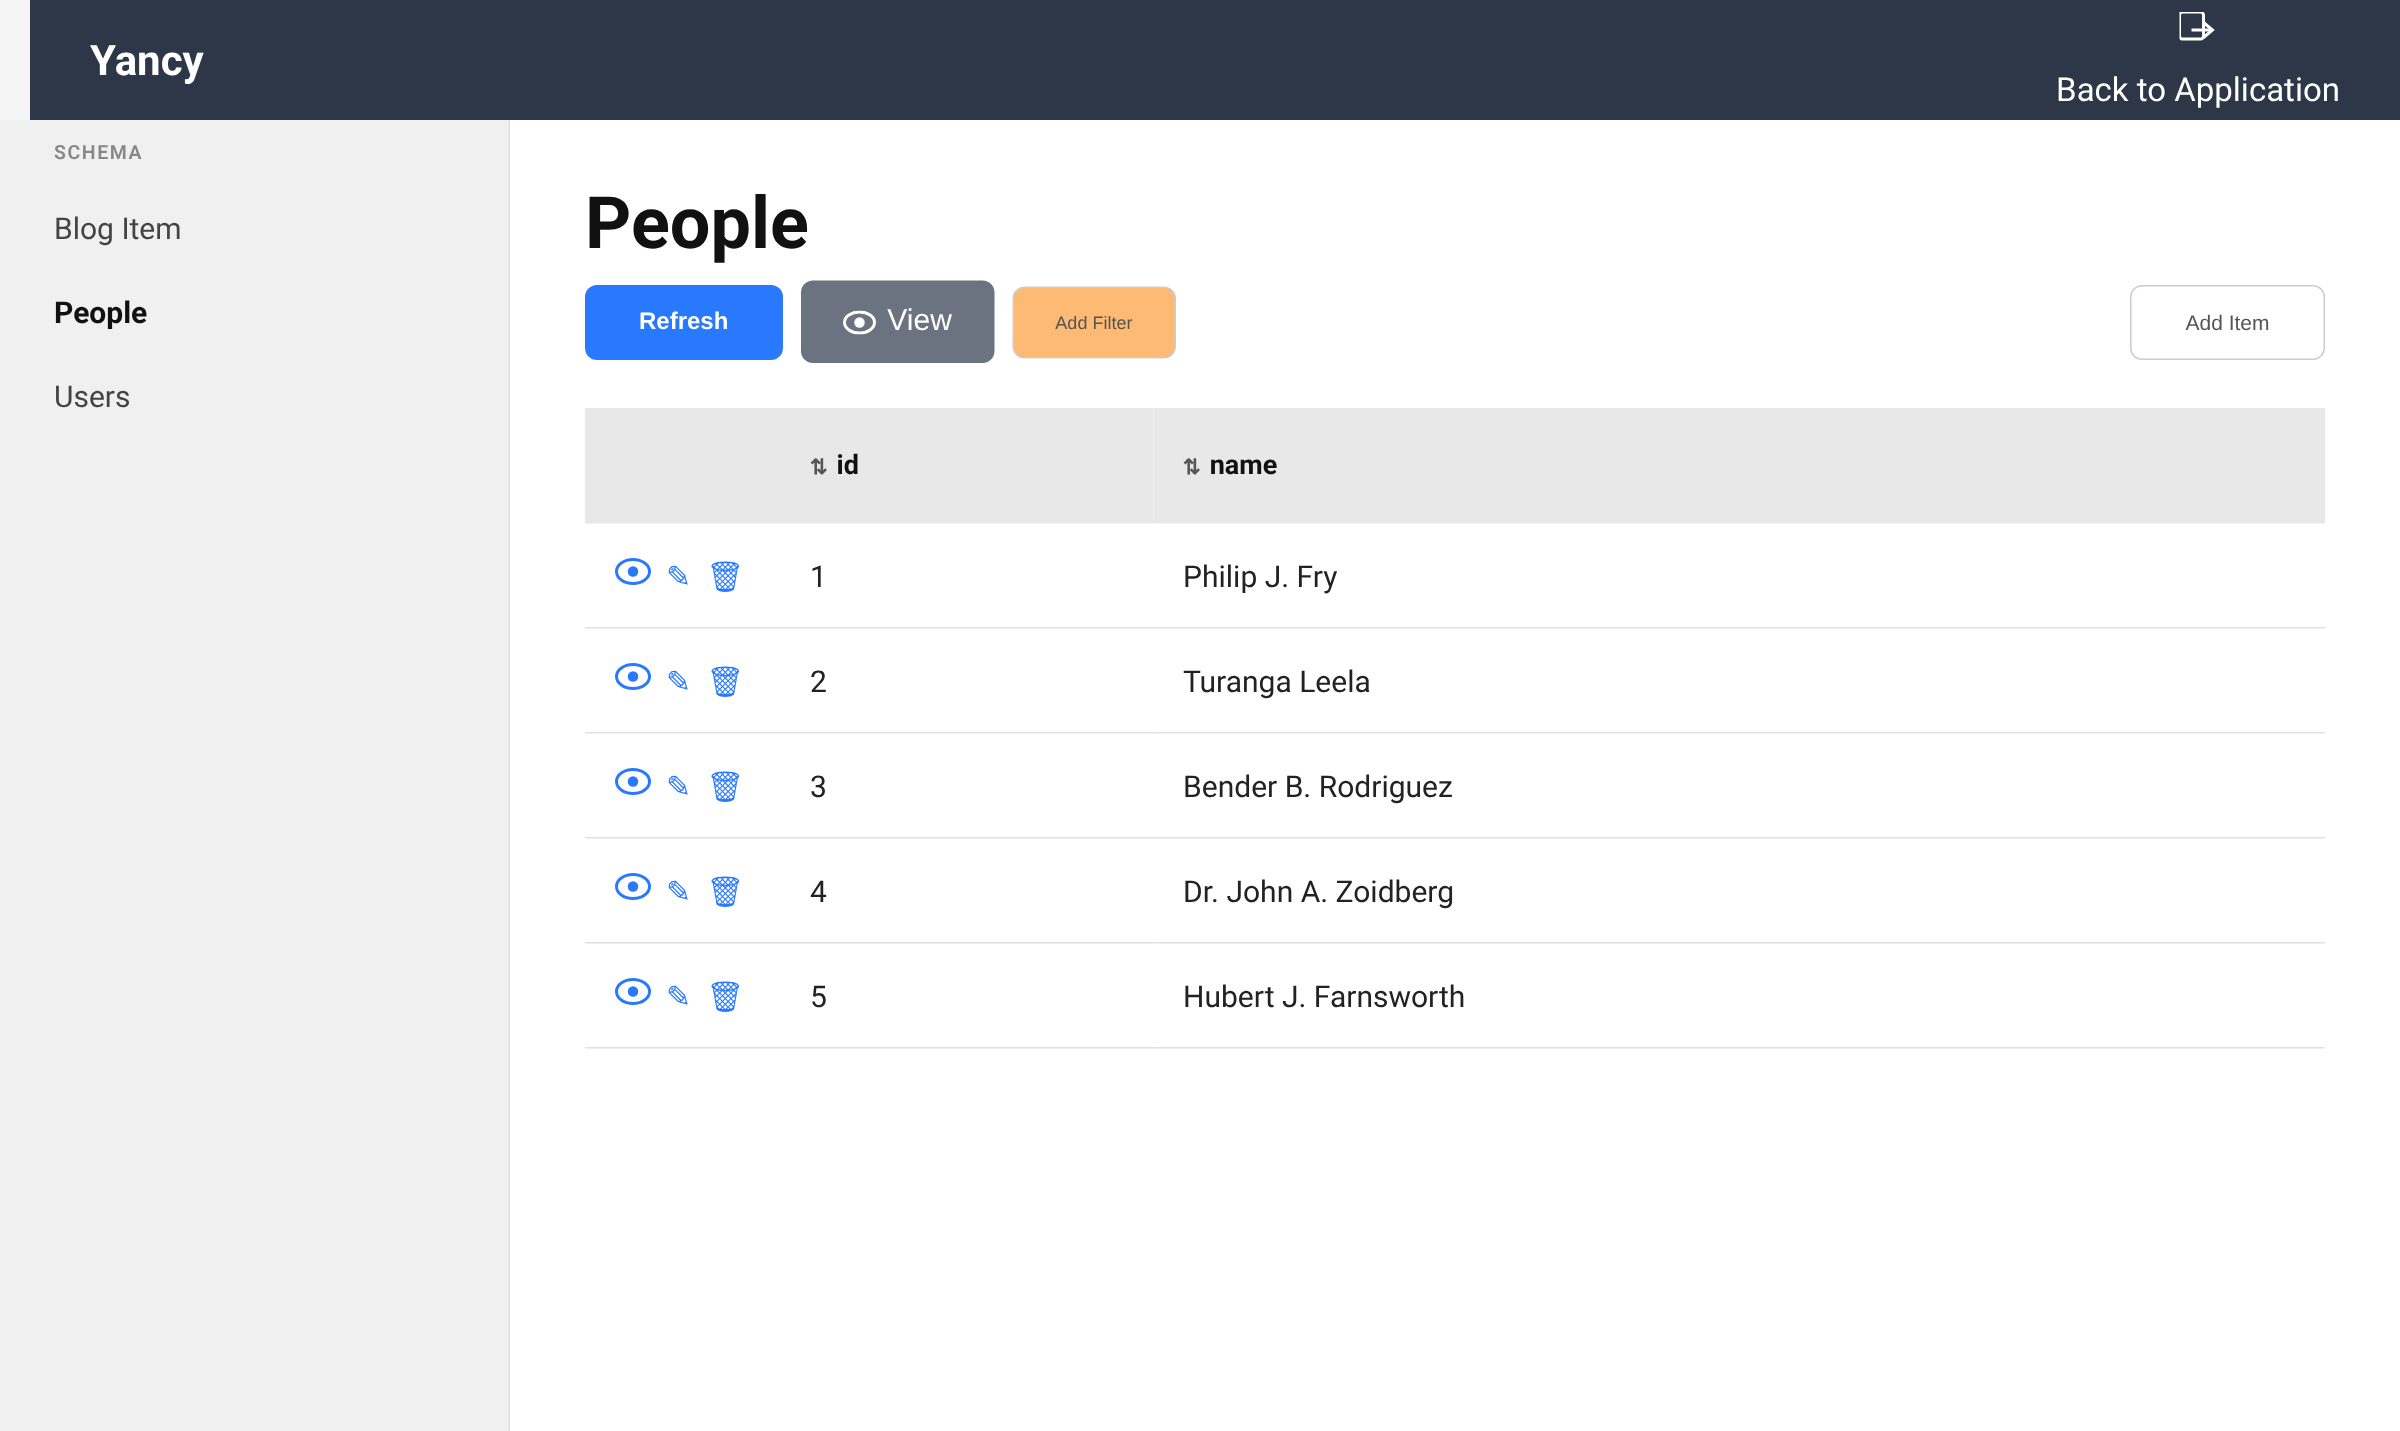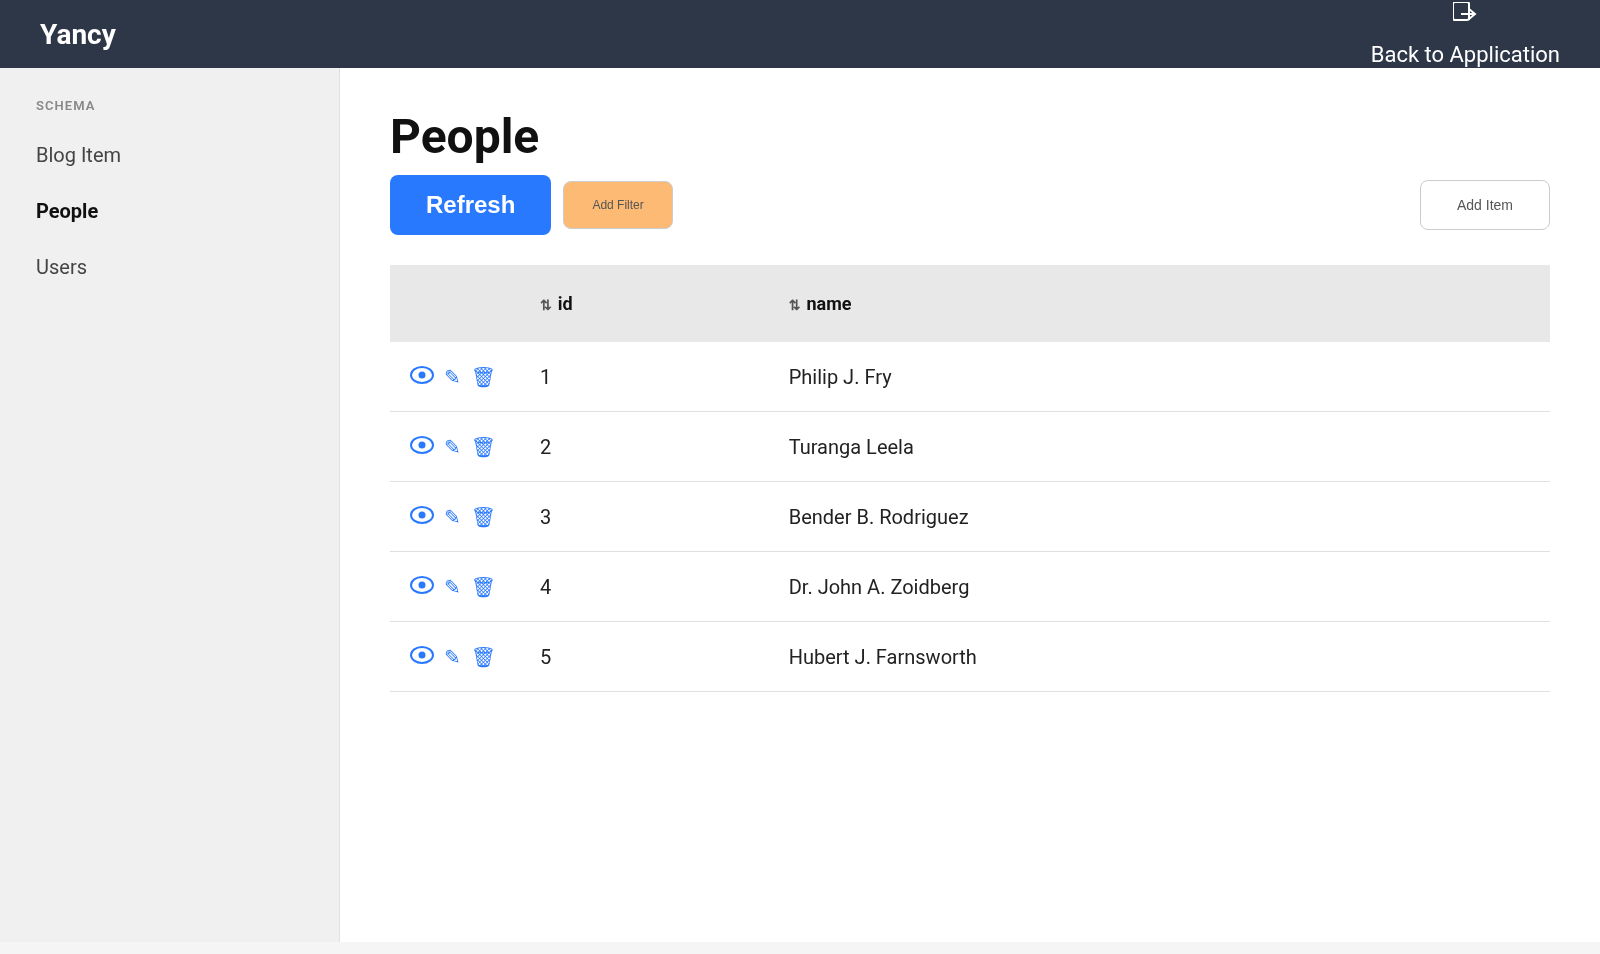--- a/index.html
+++ b/index.html
@@ -18,12 +18,13 @@
     
     .header {
       background: #2d3748;
-      height: 68px;
+      height: 80px;
       display: flex;
       align-items: center;
       justify-content: space-between;
       padding: 0 40px;
       color: white;
+      margin-left: 20px;
     }
 
     .header-logo {

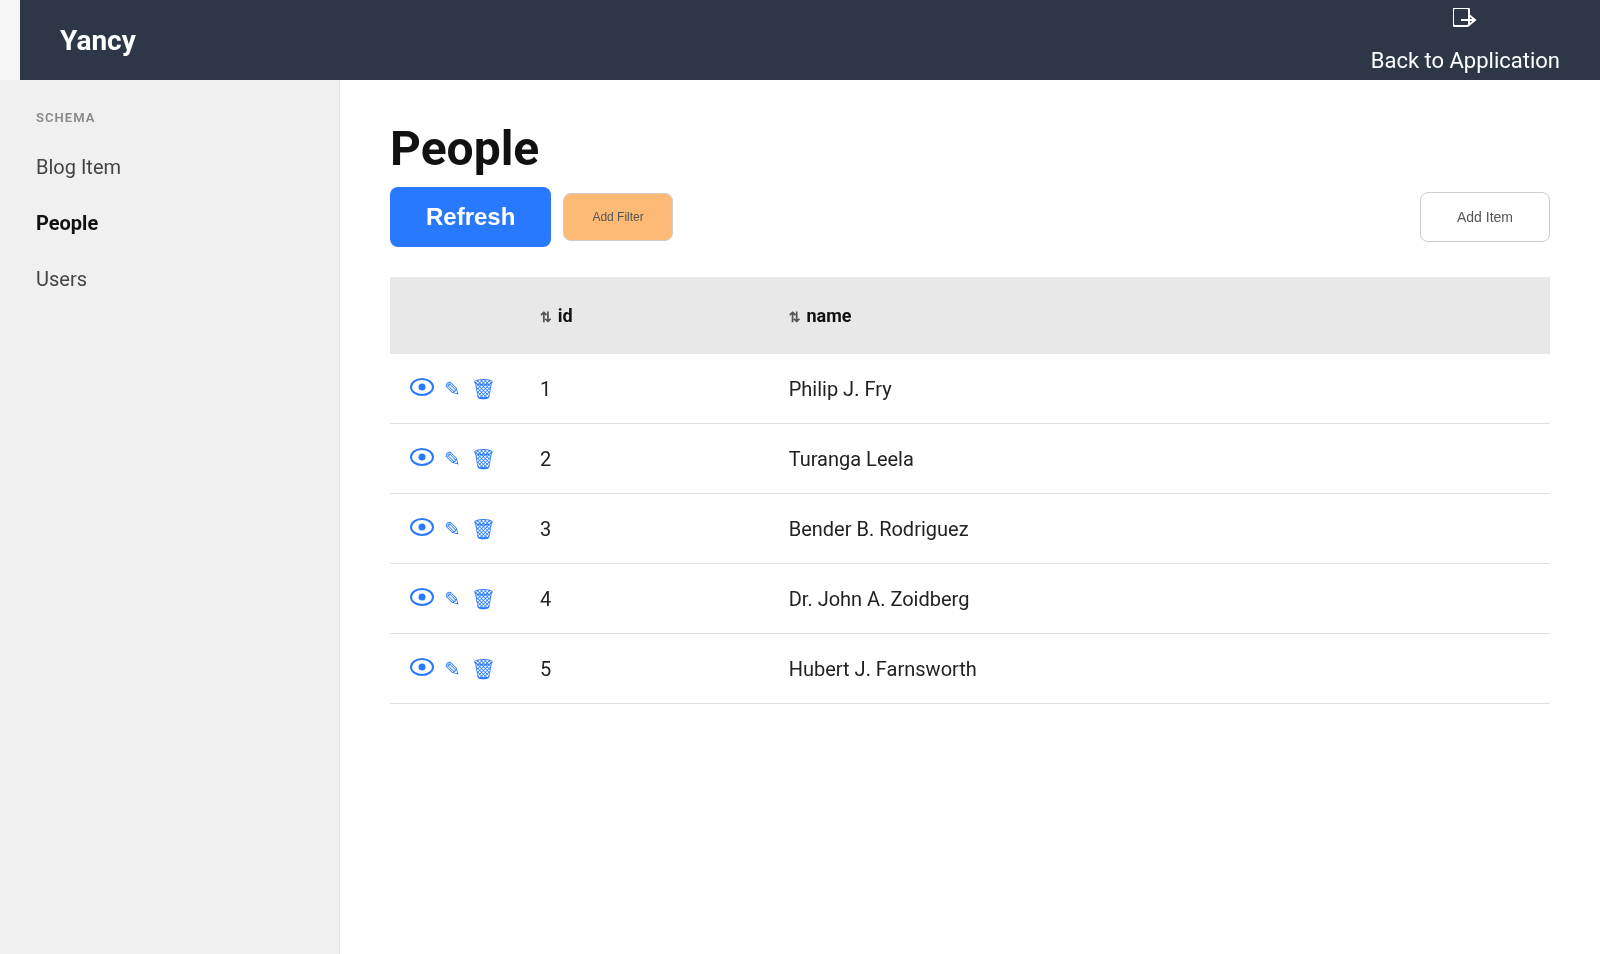--- a/index.html
+++ b/index.html
@@ -58,7 +58,7 @@
     .sidebar {
       width: 340px;
       background: #f0f0f0;
-      padding: 30px 20px;
+      padding: 15px 20px;
       border-right: 1px solid #e0e0e0;
       flex-shrink: 0;
     }

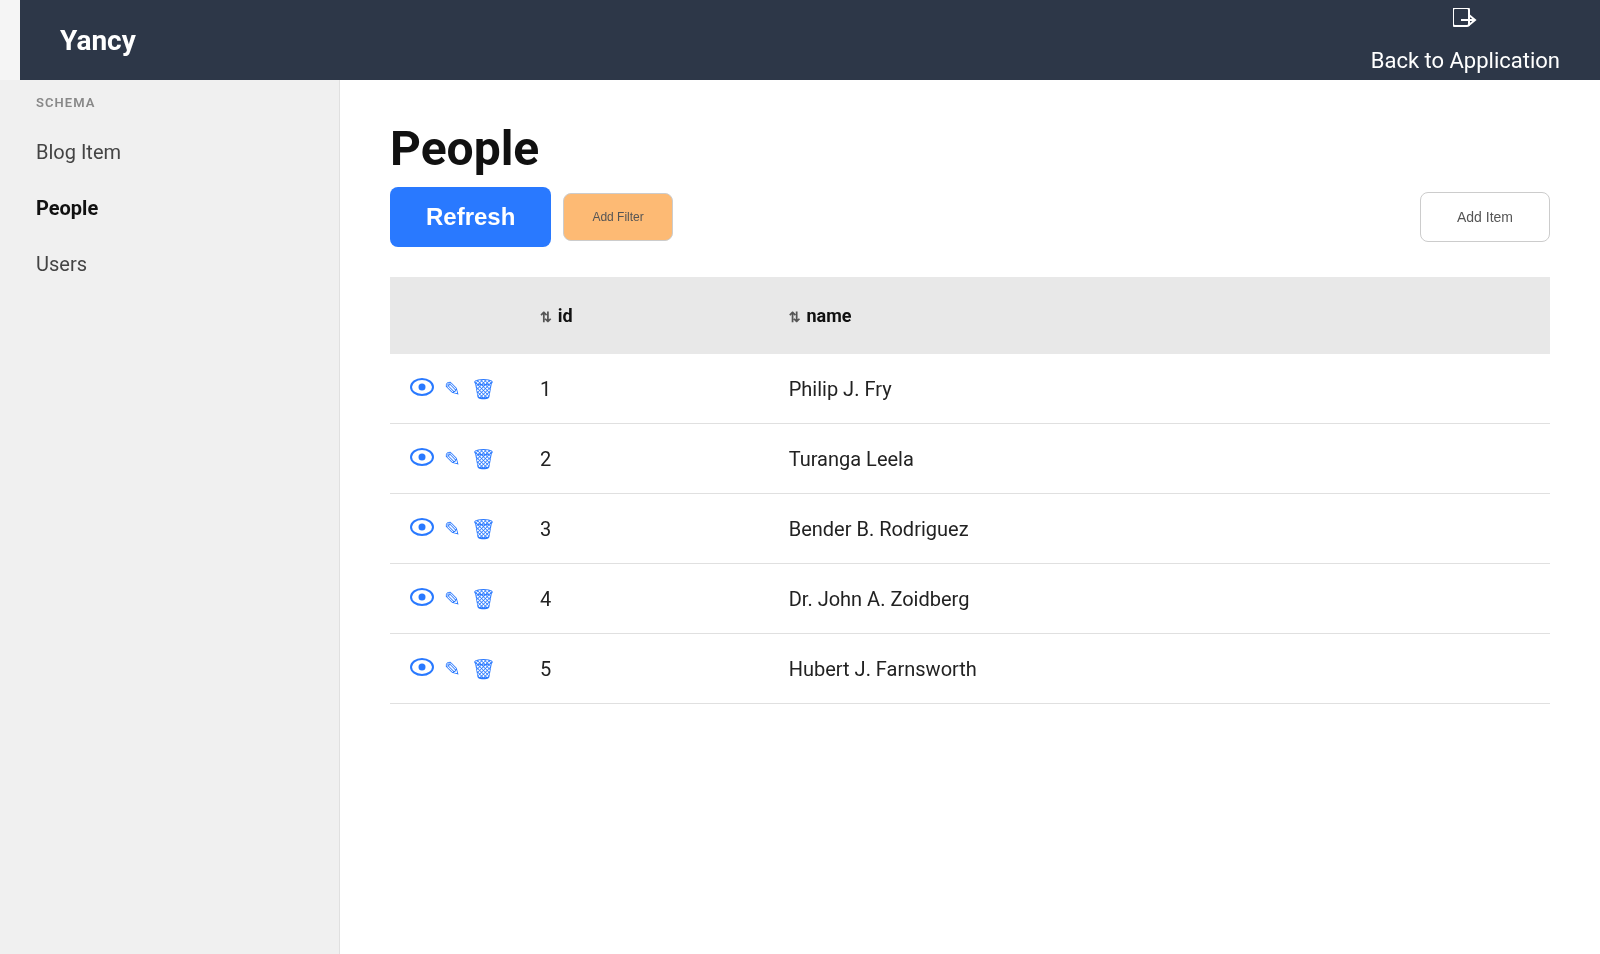--- a/index.html
+++ b/index.html
@@ -122,7 +122,7 @@
       border: none;
       border-radius: 8px;
       padding: 16px 36px;
-      font-size: 24px;
+      font-size: 16px;
       font-weight: 600;
       cursor: pointer;
       text-align: right;

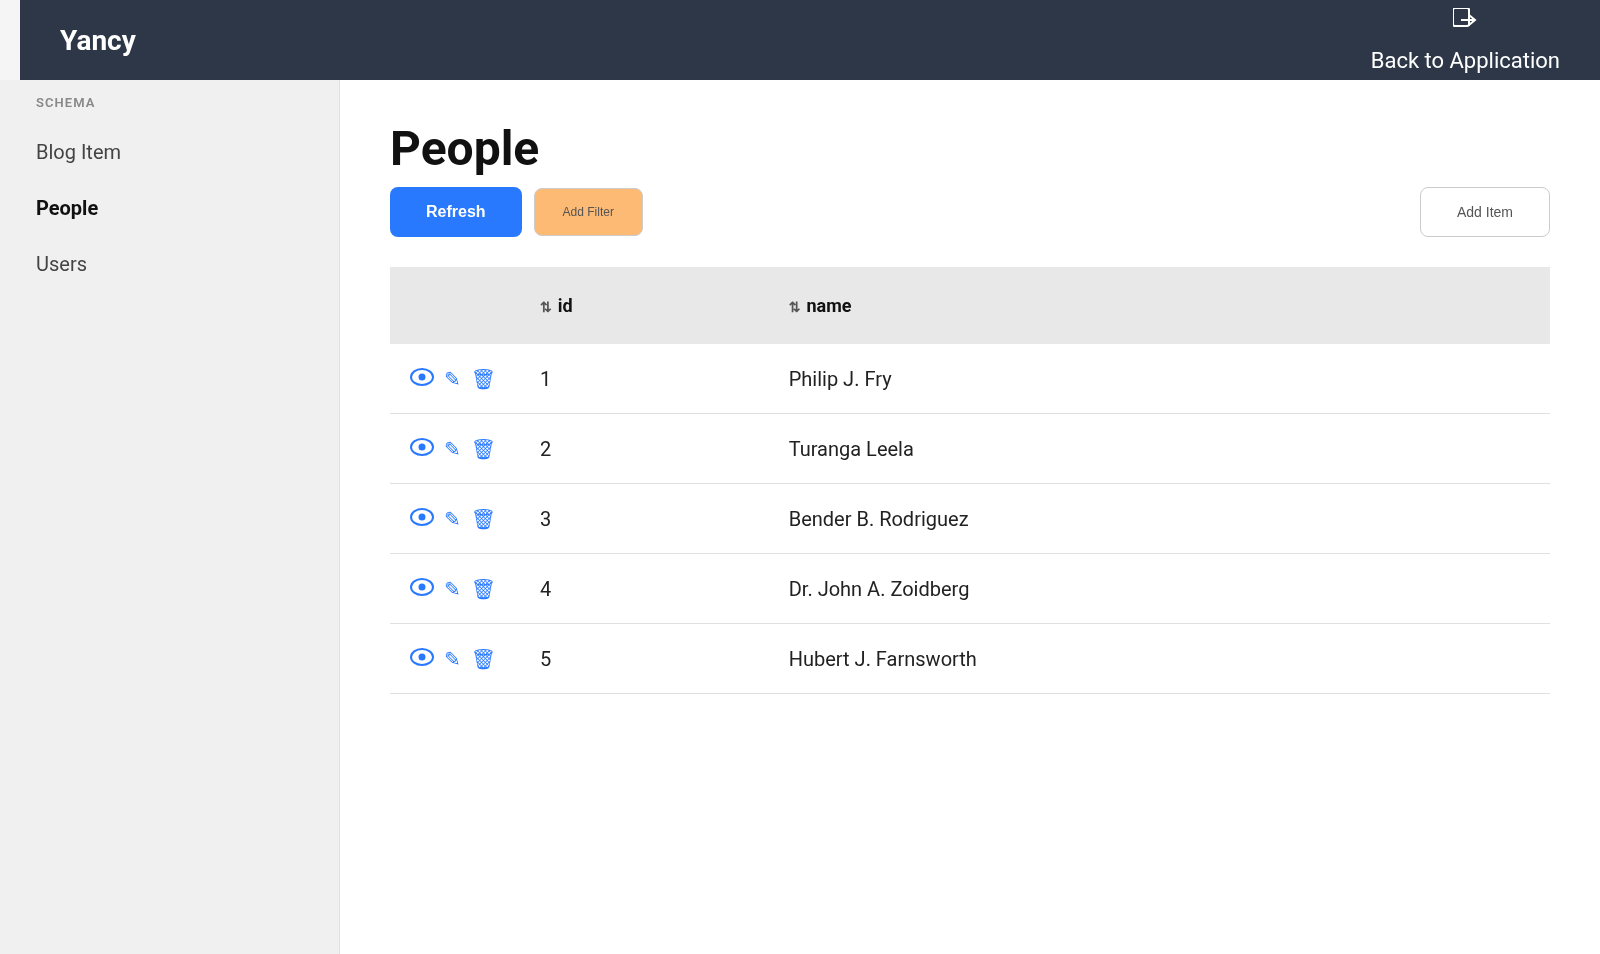--- a/index.html
+++ b/index.html
@@ -265,6 +265,13 @@
     <div class="toolbar">
       <button class="btn-refresh">Refresh</button>
 
+      <button class="btn-view">
+        <svg width="22" height="16" viewBox="0 0 22 16" fill="none" xmlns="http://www.w3.org/2000/svg">
+          <ellipse cx="11" cy="8" rx="10" ry="7" stroke="white" stroke-width="2" fill="none"></ellipse>
+          <circle cx="11" cy="8" r="3.5" fill="white"></circle>
+        </svg>
+        <span>View</span>
+      </button>
 
       <button class="btn-add-filter">Add Filter</button>
 

